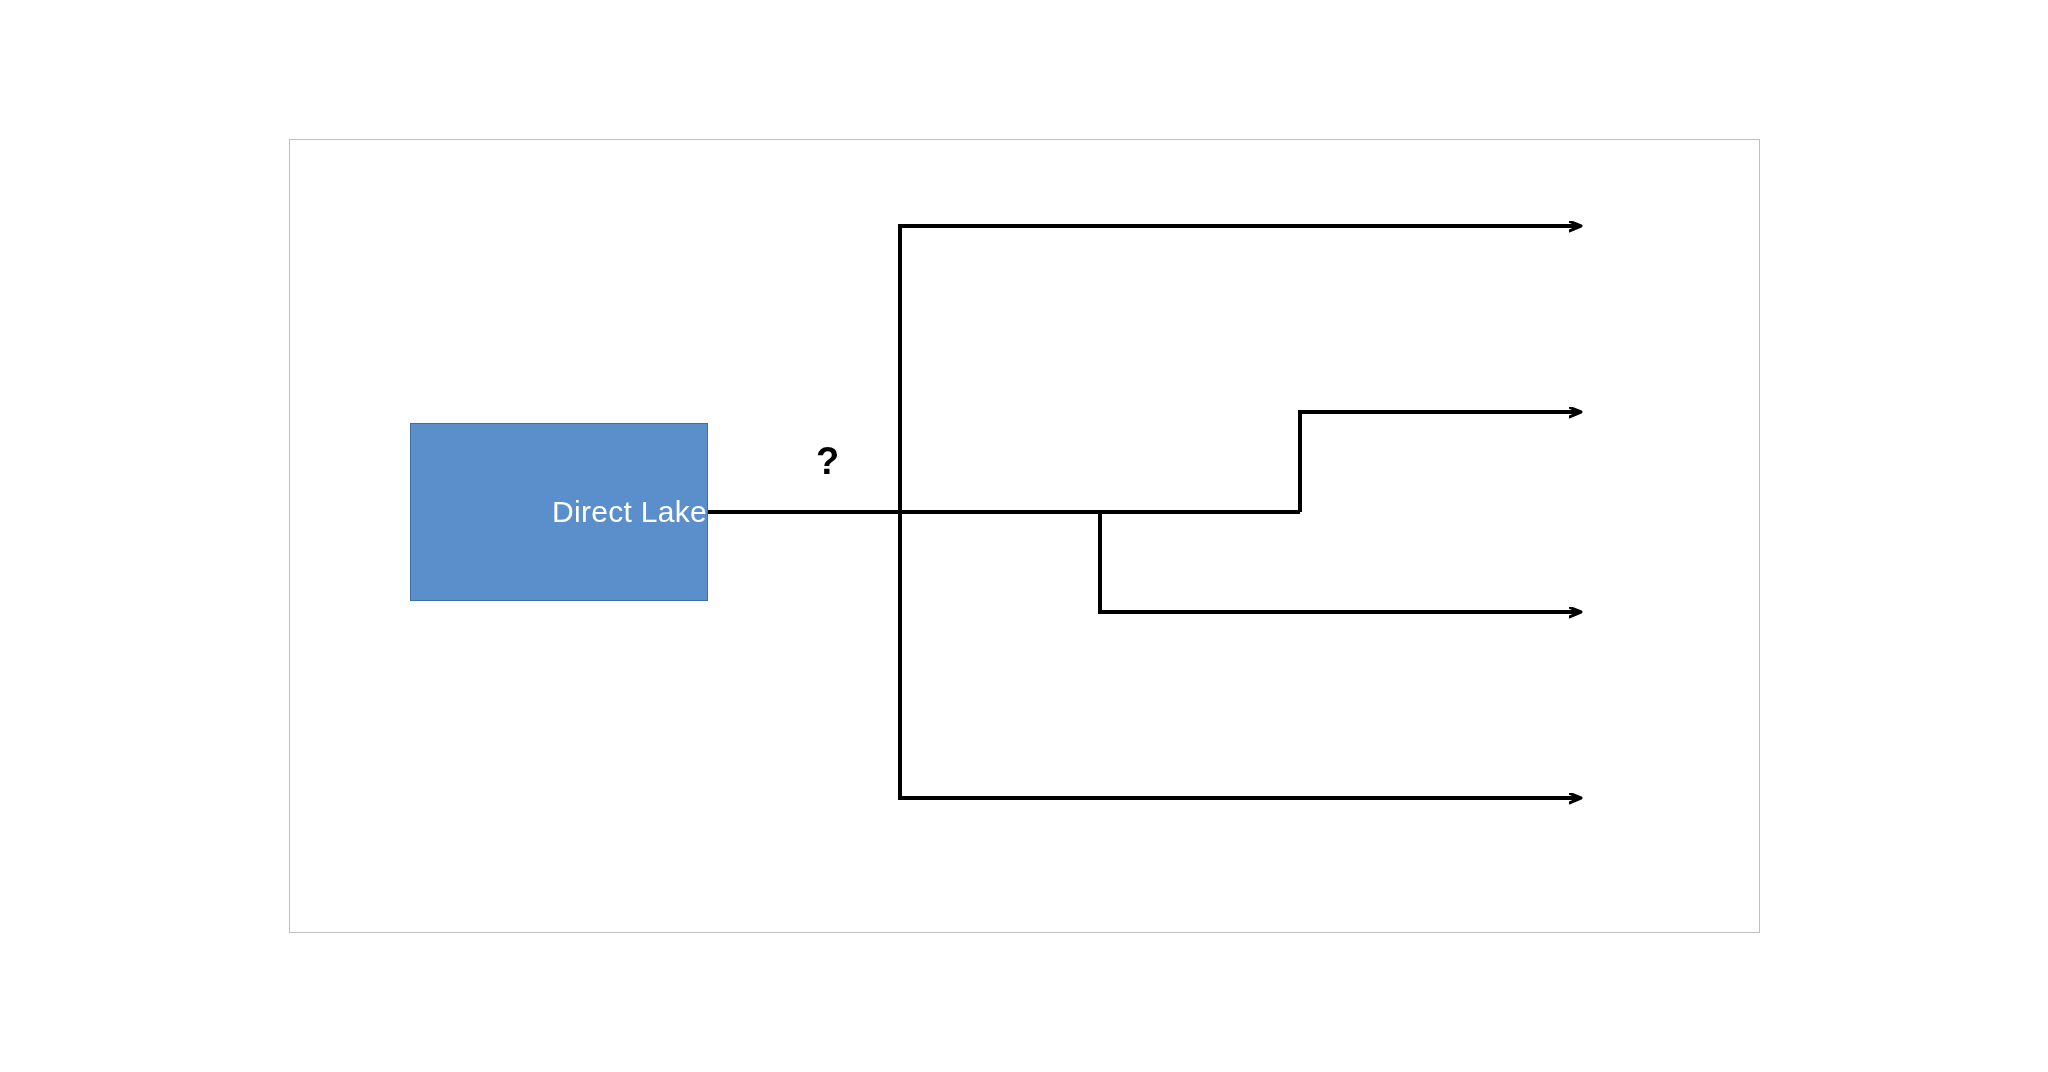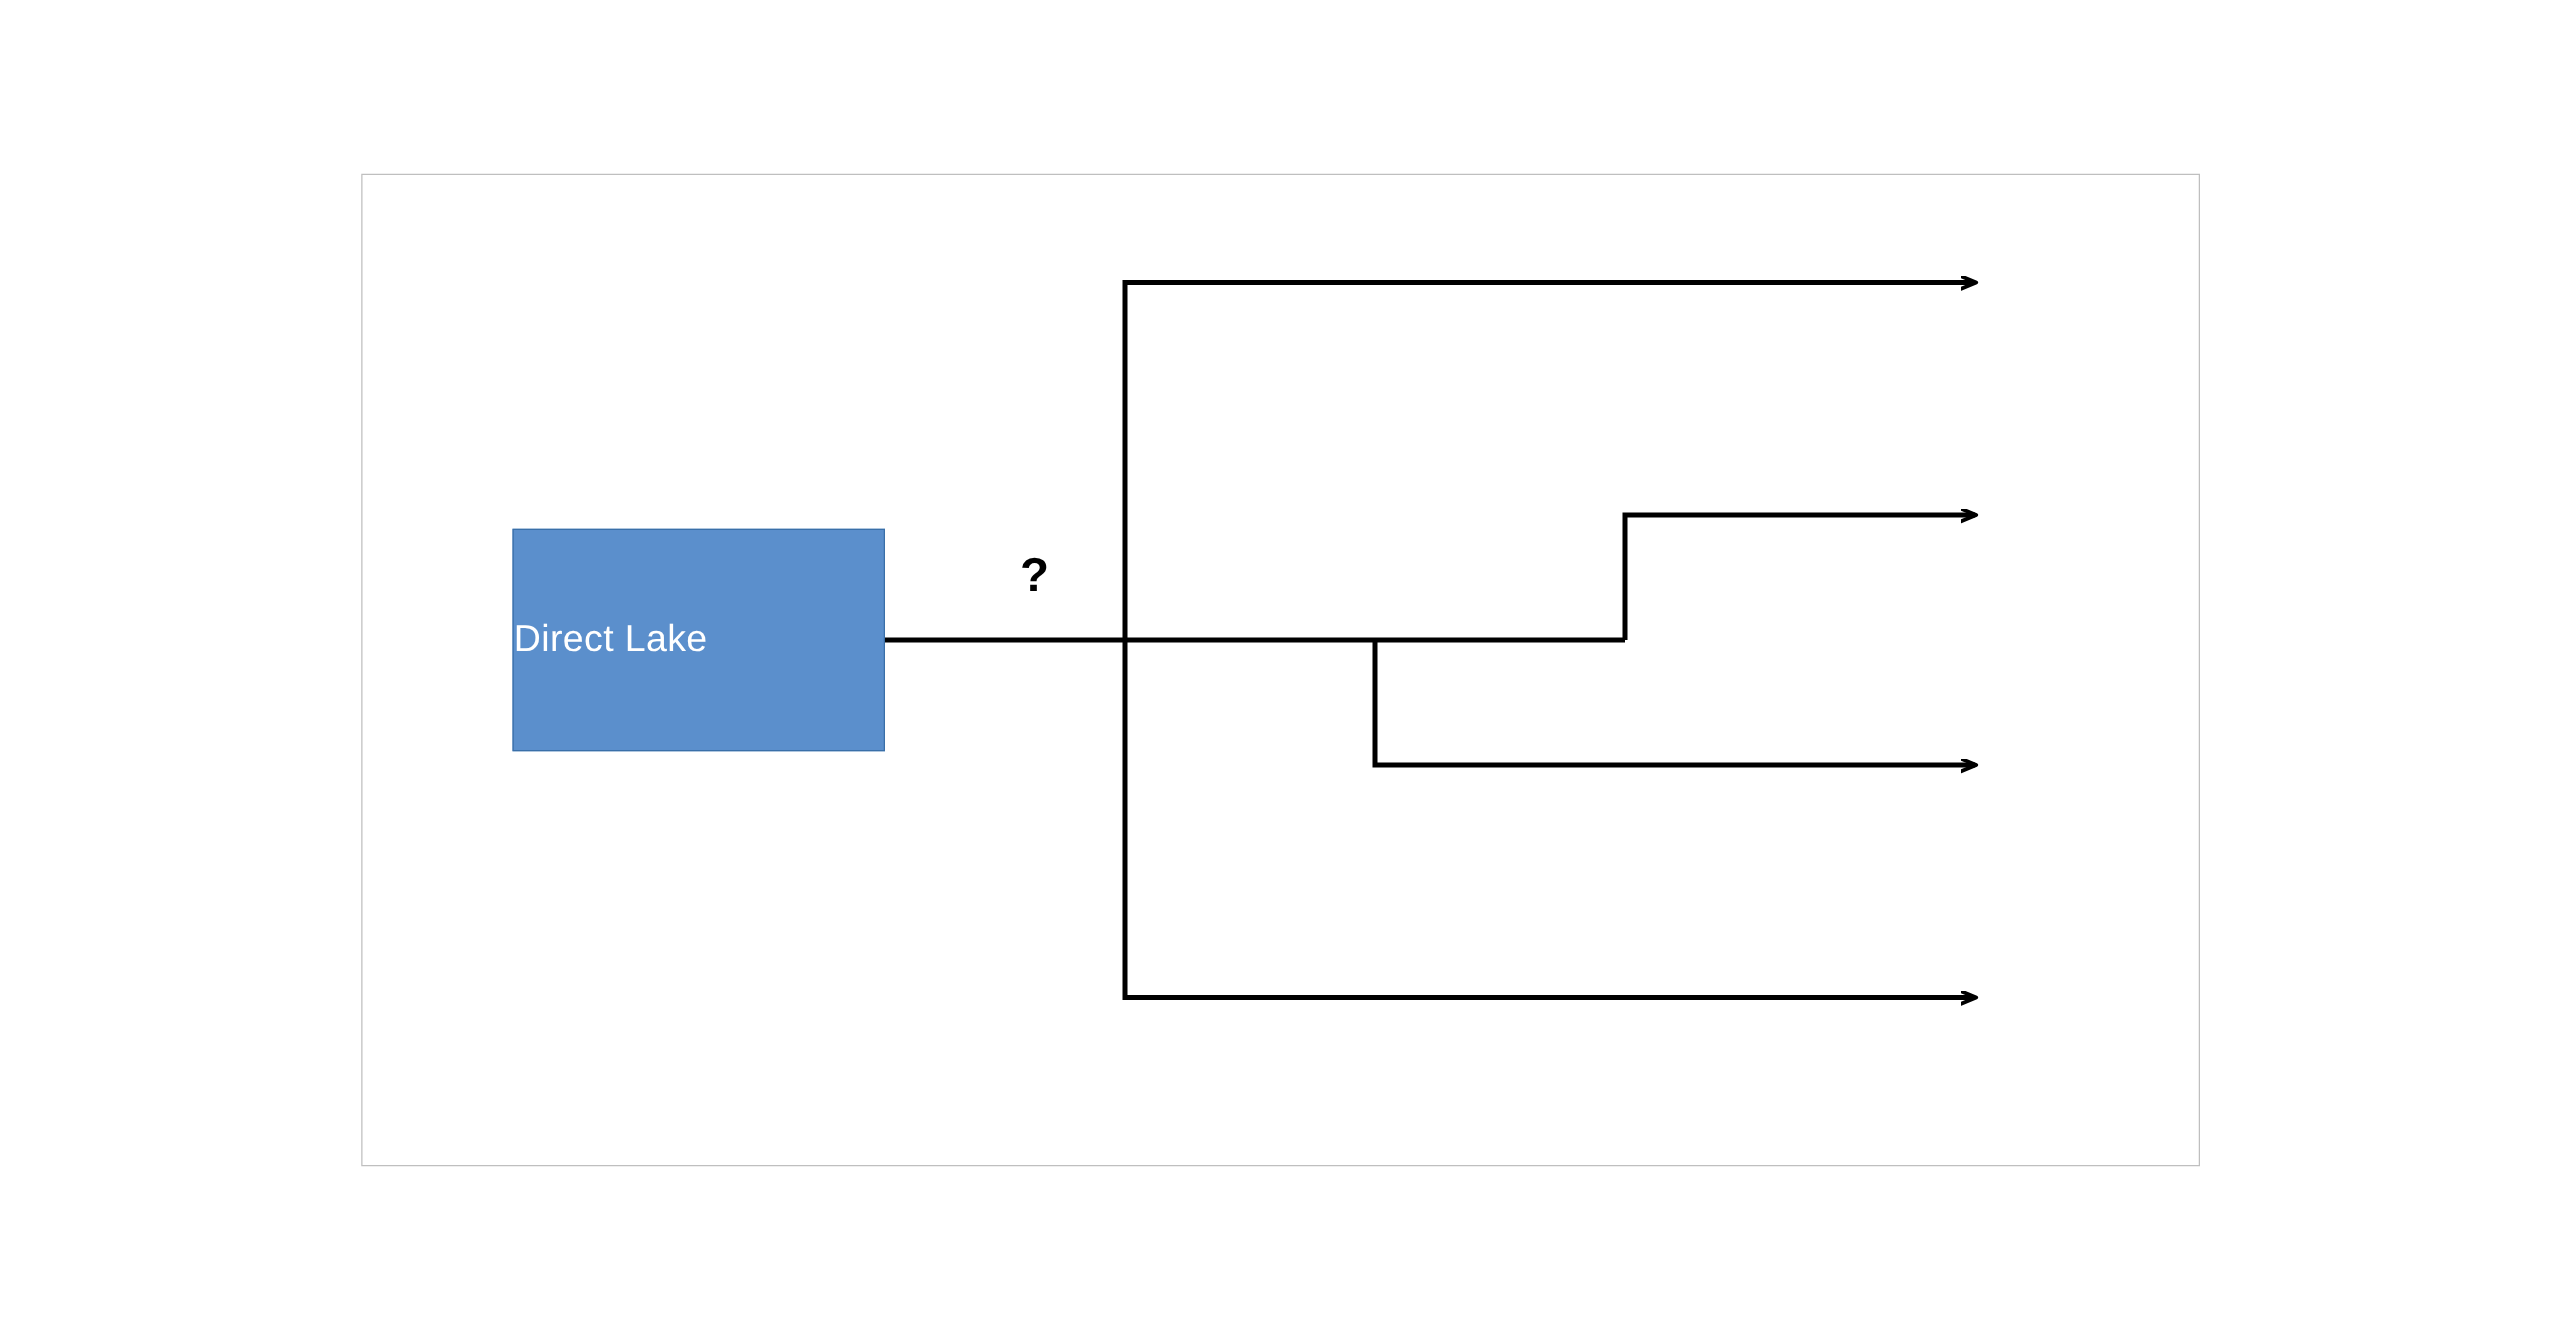--- a/index.html
+++ b/index.html
@@ -27,10 +27,11 @@
     color: #ffffff;
     display: flex;
     align-items: center;
-    justify-content: flex-start;
+    justify-content: flex-end;
     font-size: 30px;
     letter-spacing: 0.3px;
     box-sizing: border-box;
+    padding-left: 29px;
   }
   .question-label {
     position: absolute;

